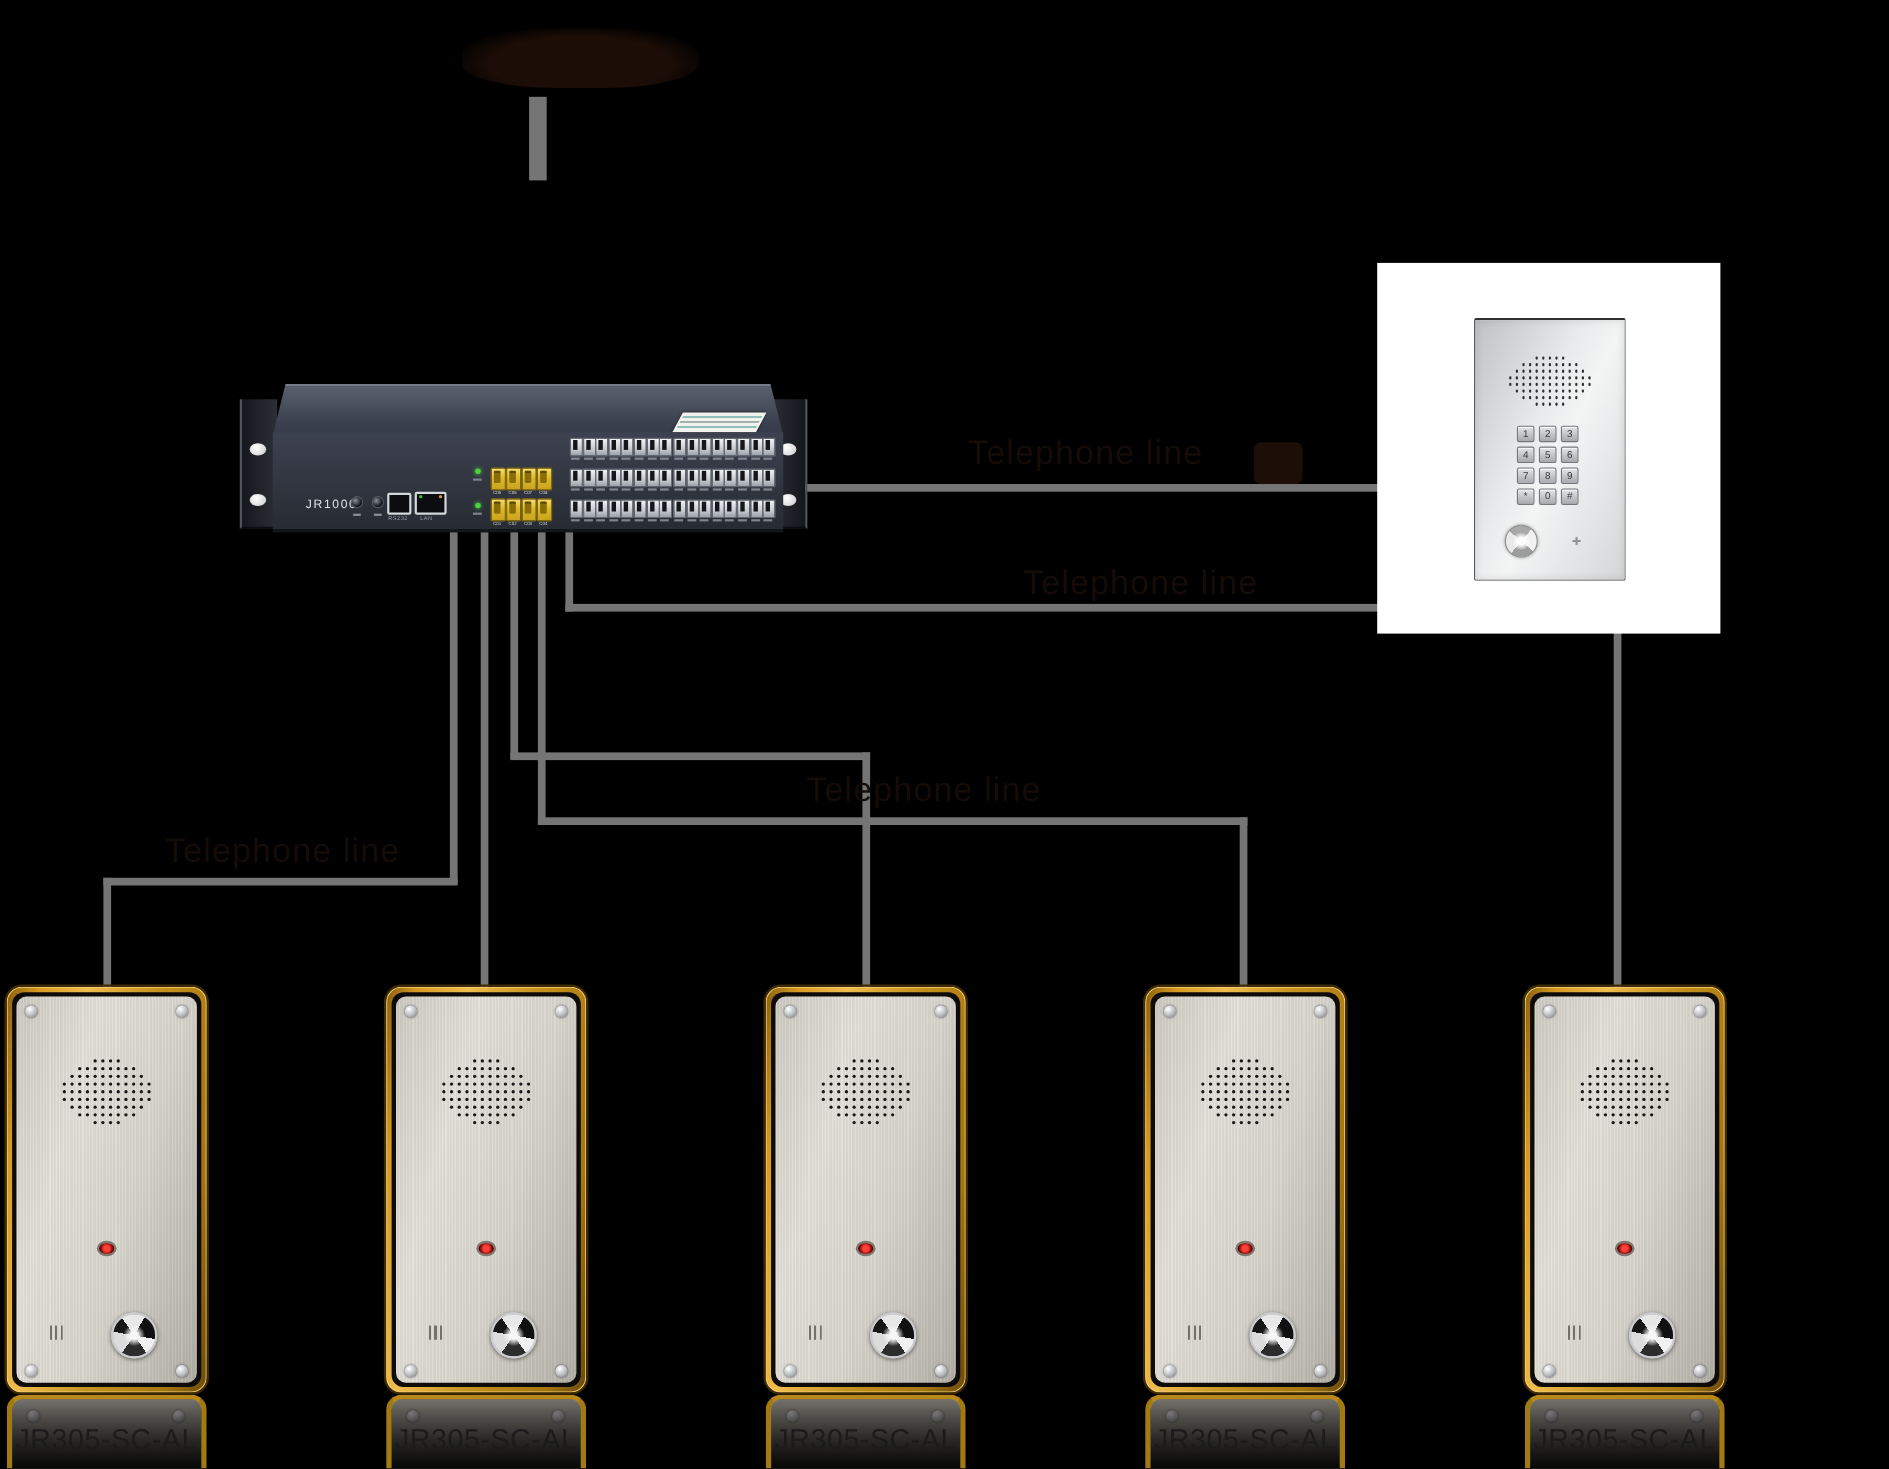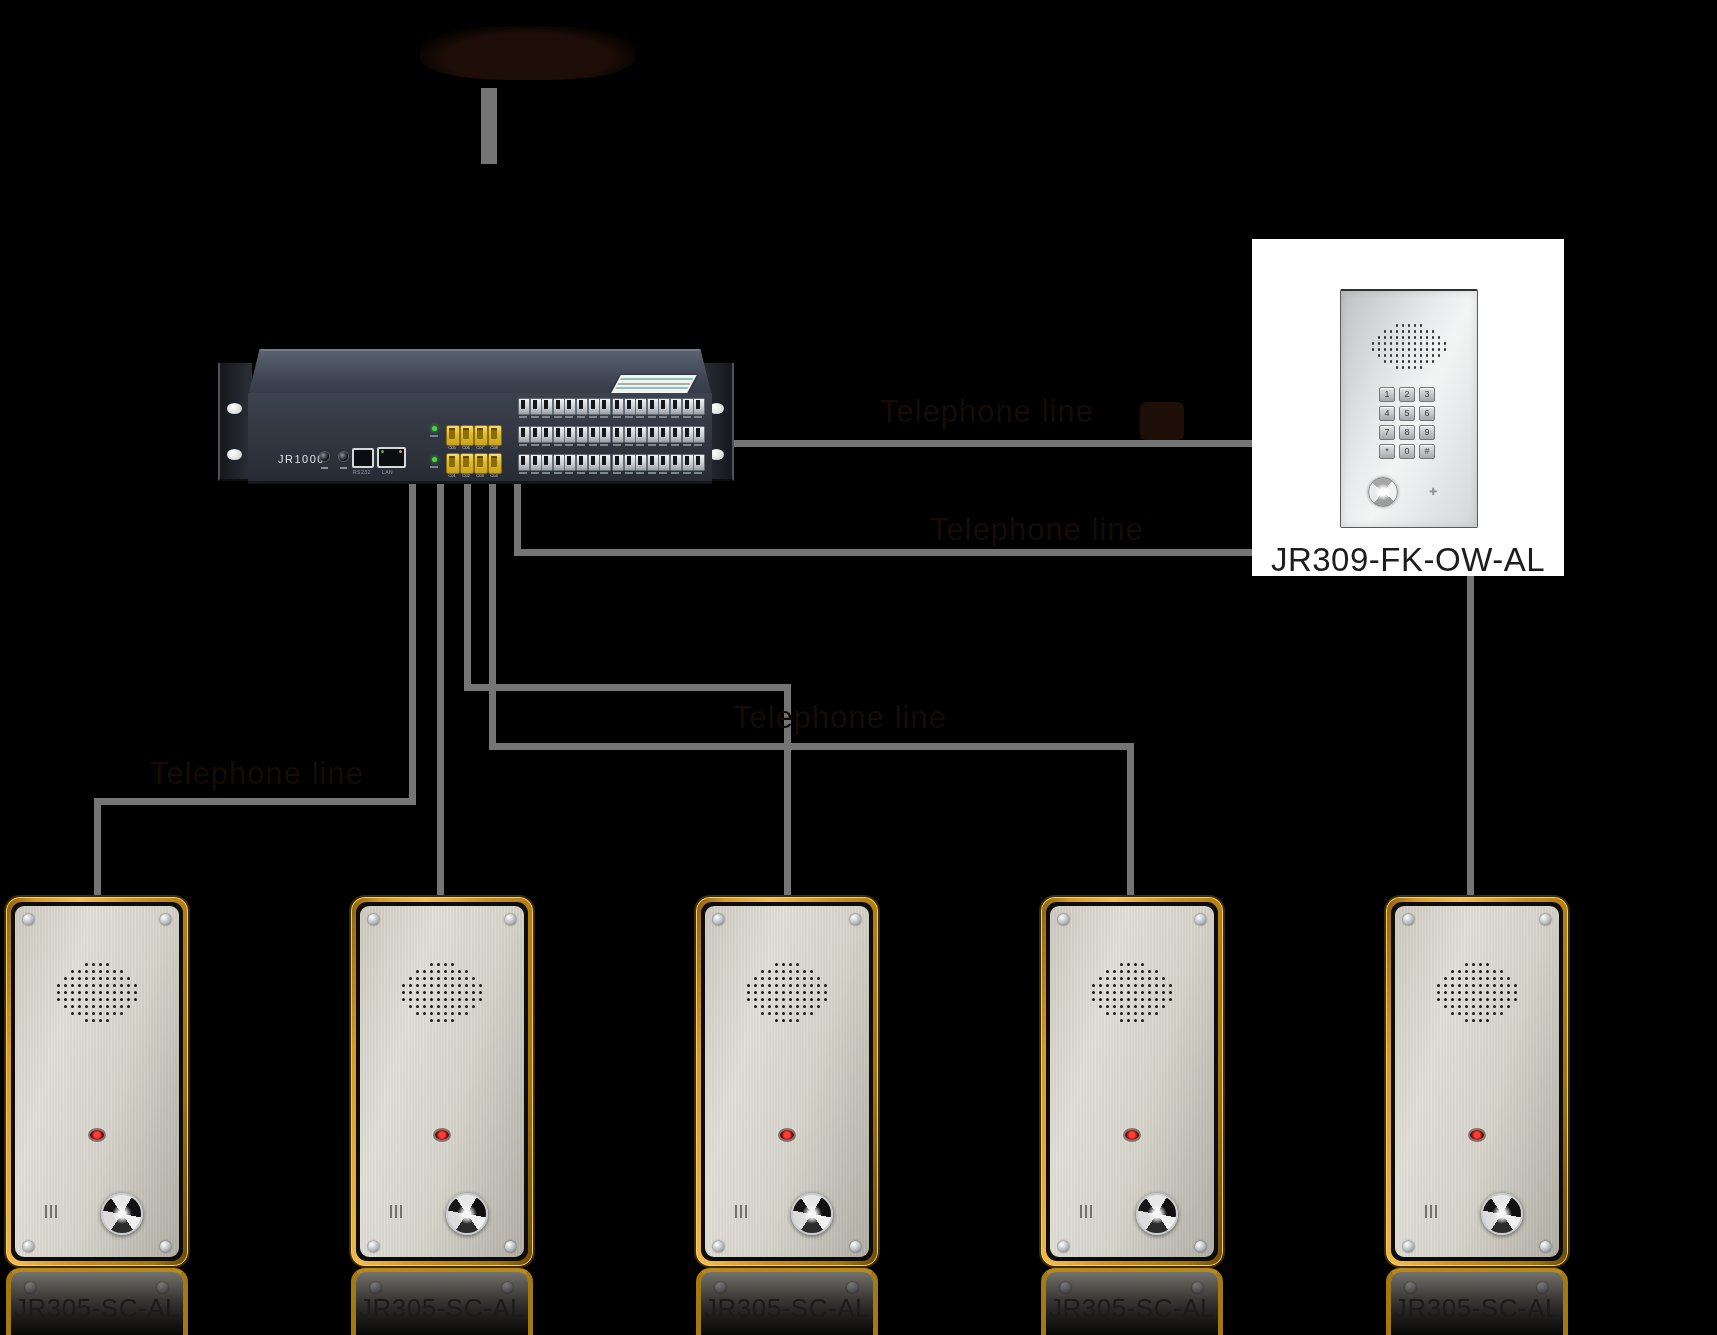--- a/index.html
+++ b/index.html
@@ -371,7 +371,6 @@
       <div class="wp-call"></div>
       <div class="wp-cross">✚</div>
     </div>
-    <div class="wp-label">JR309-FK-OW-AL</div>
   </div>
 
   <div id="wire-labels">

